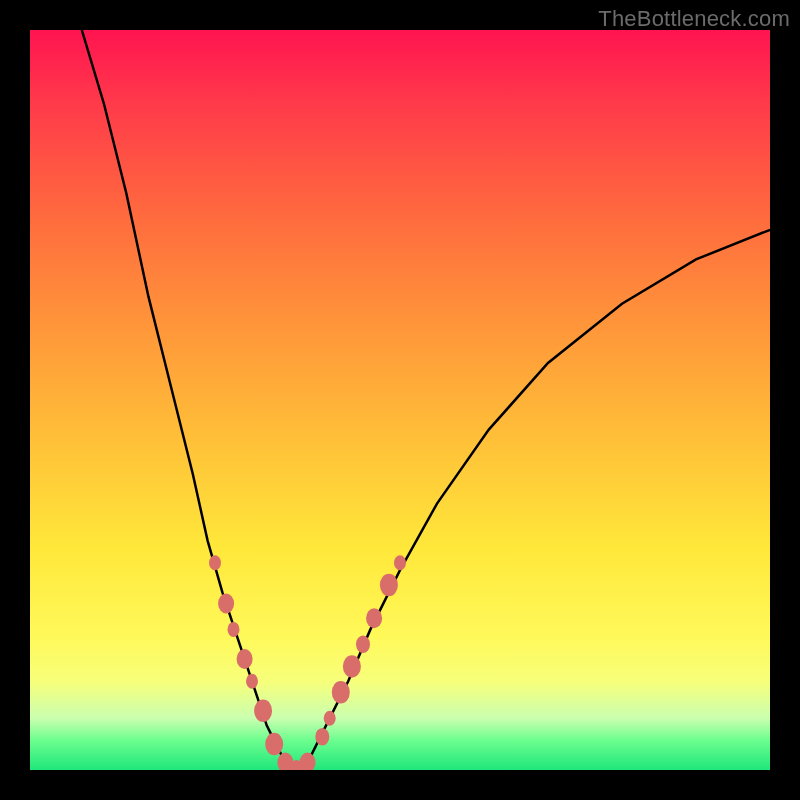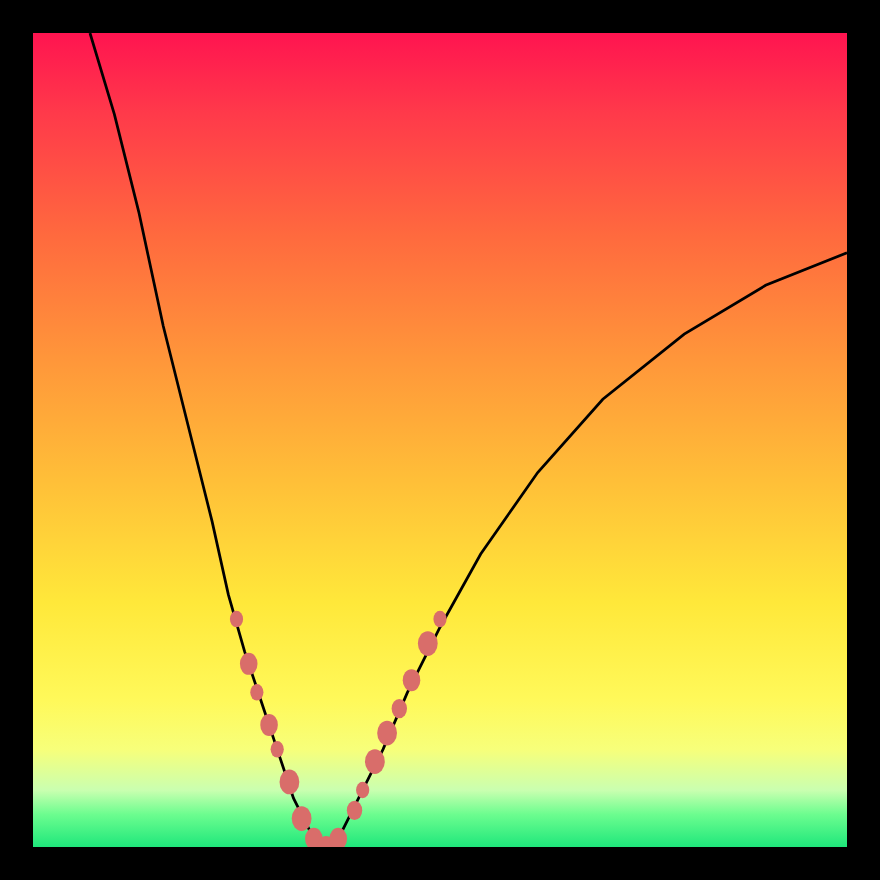--- a/index.html
+++ b/index.html
@@ -65,6 +65,7 @@
 
 <div class="stage">
 
+  <div class="watermark">TheBottleneck.com</div>
 
   <div class="plot-area">
     <div class="gradient-bg"></div>

